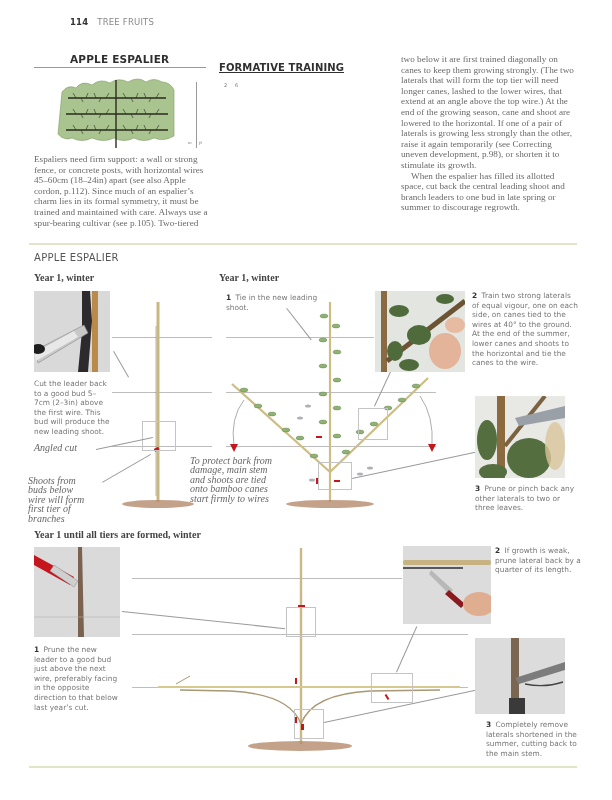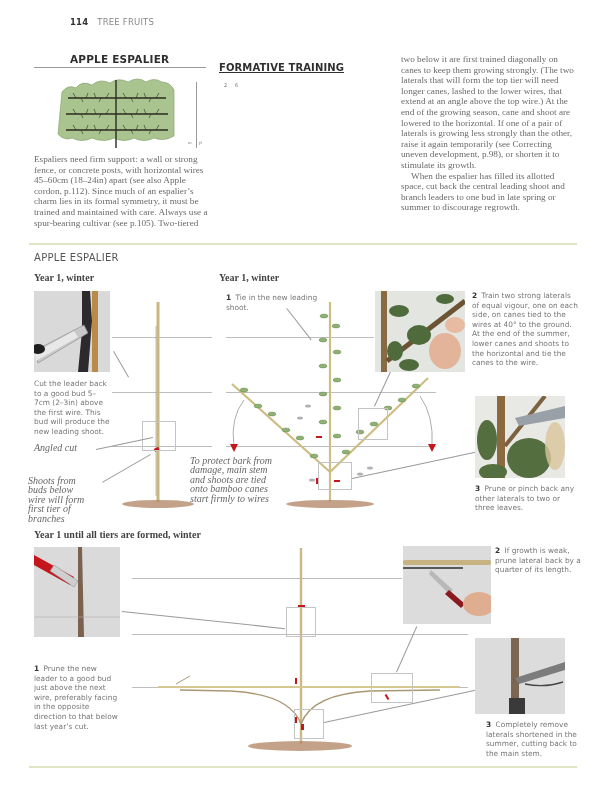--- a/index.html
+++ b/index.html
@@ -244,7 +244,7 @@
     <line x1="0" y1="70" x2="86" y2="70" stroke="#b0b0b0" stroke-width="0.6"></line>
   </svg>
 </div>
-<div class="abs caption" style="left:34px; top:645px; width:88px;margin-top:19px;">
+<div class="abs caption" style="left:34px; top:645px; width:88px;">
   <b>1</b>
   <span>Prune the new leader to a good bud just above the next wire, preferably facing in the opposite direction to that below last year’s cut.</span>
 </div>

